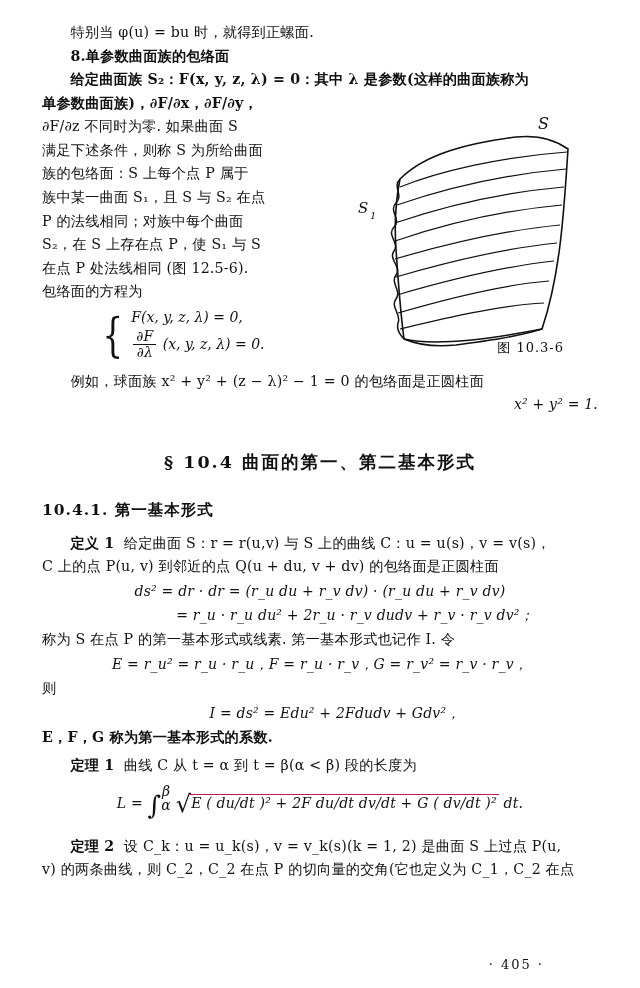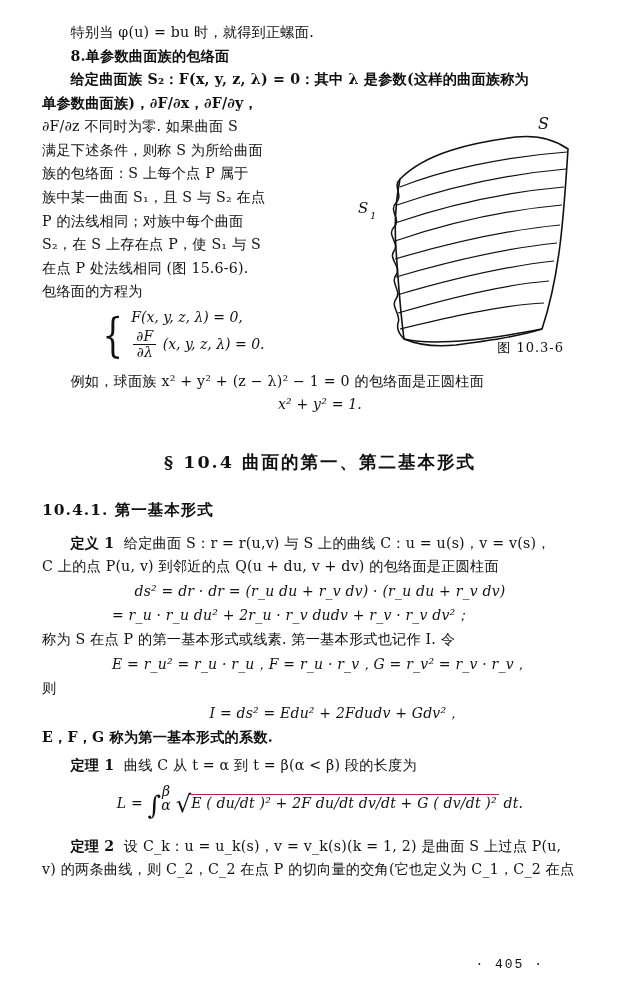--- a/index.html
+++ b/index.html
@@ -190,7 +190,7 @@
         <p><span>族中某一曲面 S₁，且 S 与 S₂ 在点</span></p>
         <p><span>P 的法线相同；对族中每个曲面</span></p>
         <p><span>S₂，在 S 上存在点 P，使 S₁ 与 S</span></p>
-        <p><span>在点 P 处法线相同 (图 15.6-6).</span></p>
+        <p><span>在点 P 处法线相同 (图 12.5-6).</span></p>
         <p><span>包络面的方程为</span></p>
 
         <div class="sys">

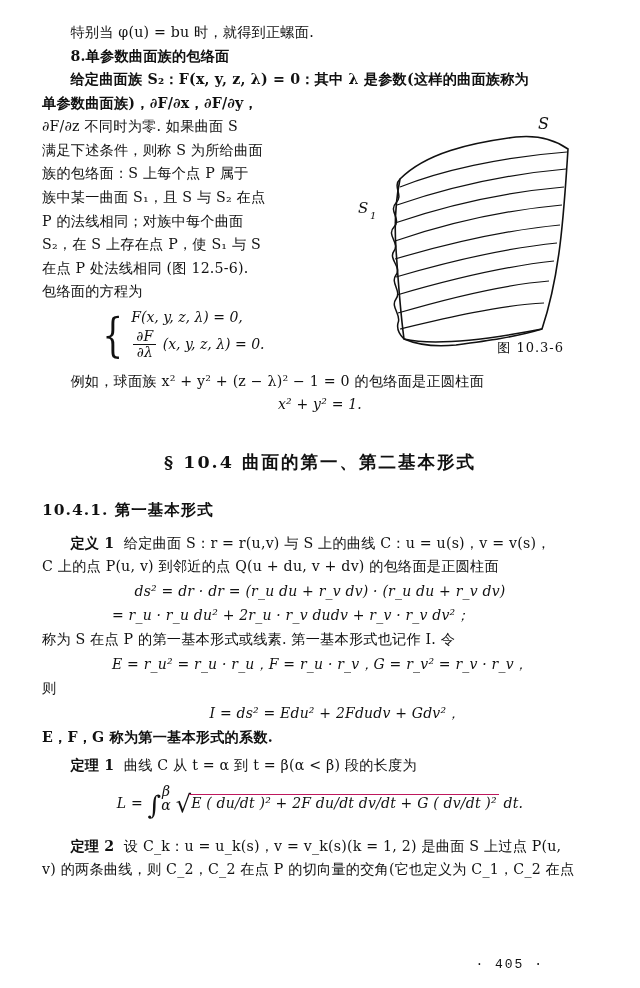--- a/index.html
+++ b/index.html
@@ -35,7 +35,7 @@
   }
   .ind { text-indent: 2em; }
   .b { font-weight: bold; }
-  .center { text-align: center; }
+  .center { text-align: right; }
   .math {
     font-family: "DejaVu Serif", serif;
     font-style: italic;

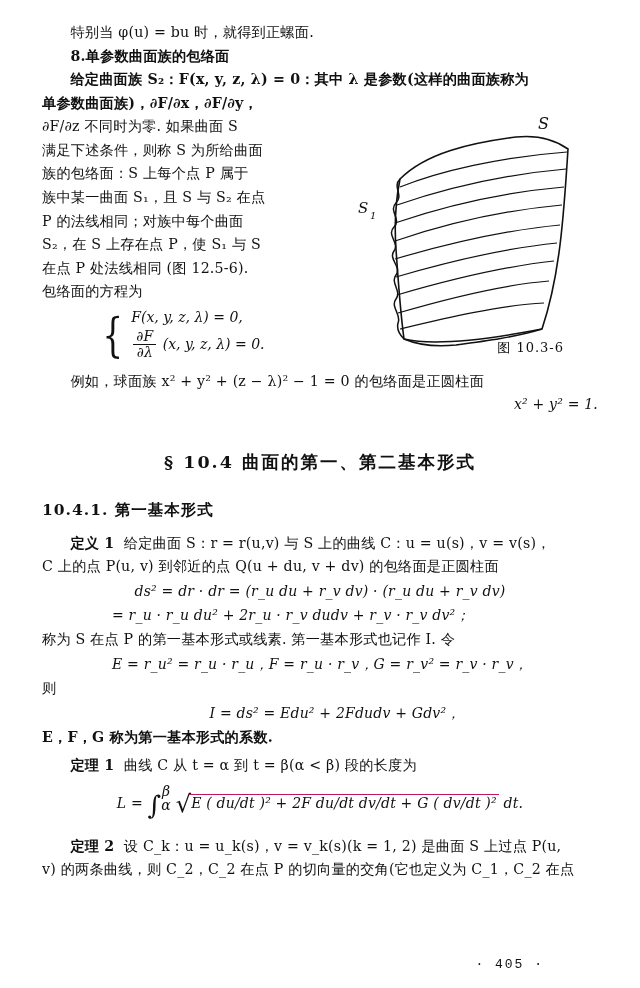--- a/index.html
+++ b/index.html
@@ -114,6 +114,7 @@
     white-space: nowrap;
   }
   .eq-r {
+    text-align: center;
     font-size: 14px;
     margin: 3px 0 3px 70px;
     white-space: nowrap;

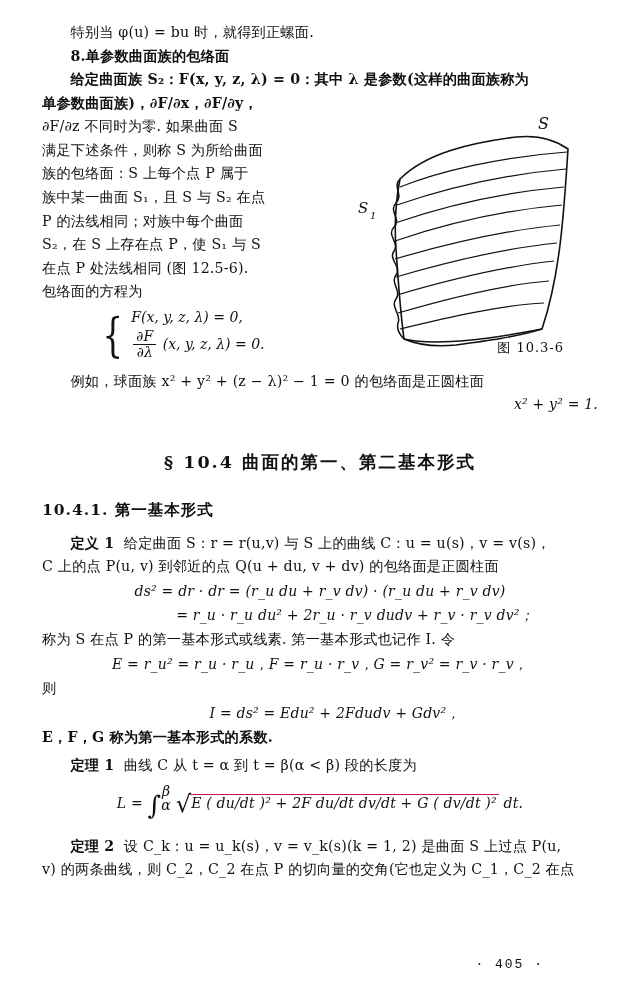--- a/index.html
+++ b/index.html
@@ -135,7 +135,6 @@
     bottom: 16px;
     font-size: 13px;
     letter-spacing: 2px;
-    font-family: Liberation Mono, monospace;
   }
 </style>
 </head>

